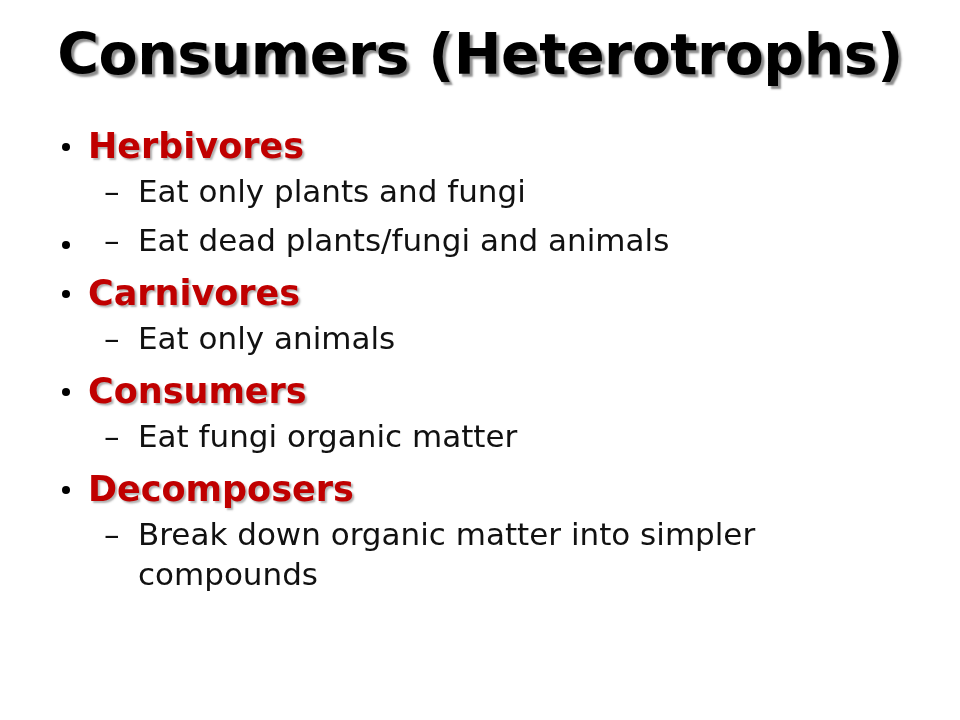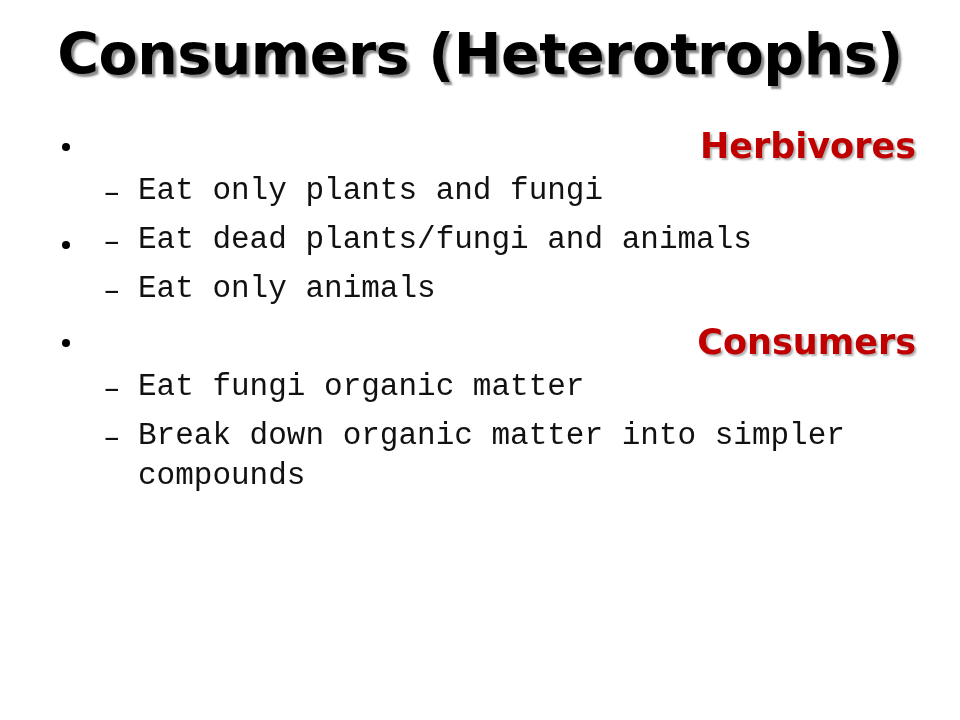--- a/index.html
+++ b/index.html
@@ -64,7 +64,6 @@
     color: #C00000;
     text-shadow: 2px 2px 2px rgba(150,150,150,0.75);
     white-space: nowrap;
-    text-align: right;
   }
   .lvl1 .dot {
     position: absolute;

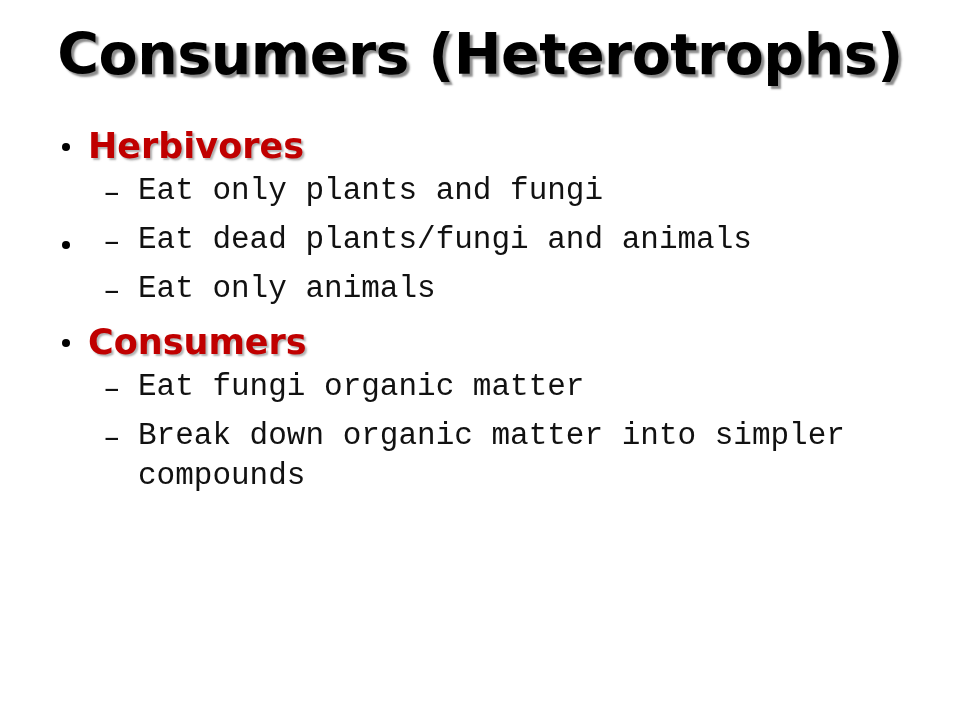--- a/index.html
+++ b/index.html
@@ -97,7 +97,6 @@
   }
   .lvl2 .txt {
     display: block;
-    font-family: Liberation Mono, monospace;
   }
 
   

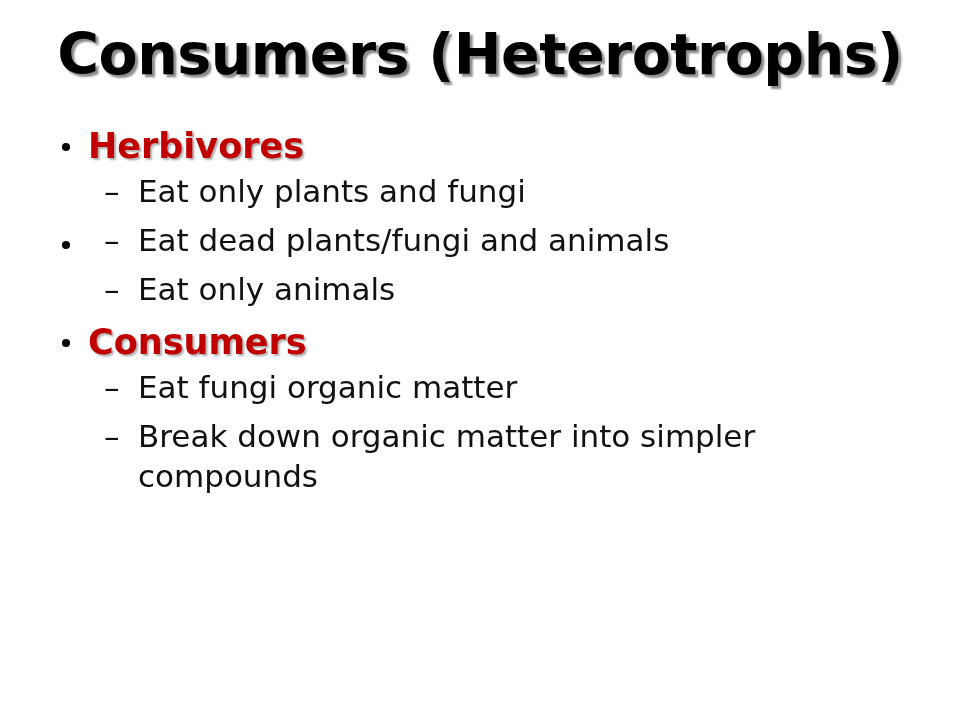--- a/index.html
+++ b/index.html
@@ -138,6 +138,10 @@
     </div>
 
     <div class="group">
+      <div class="lvl1">
+        <span class="dot"></span>
+        <span>Carnivores</span>
+      </div>
       <div class="lvl2">
         <span class="dash">–</span>
         <span class="txt">Eat only animals</span>

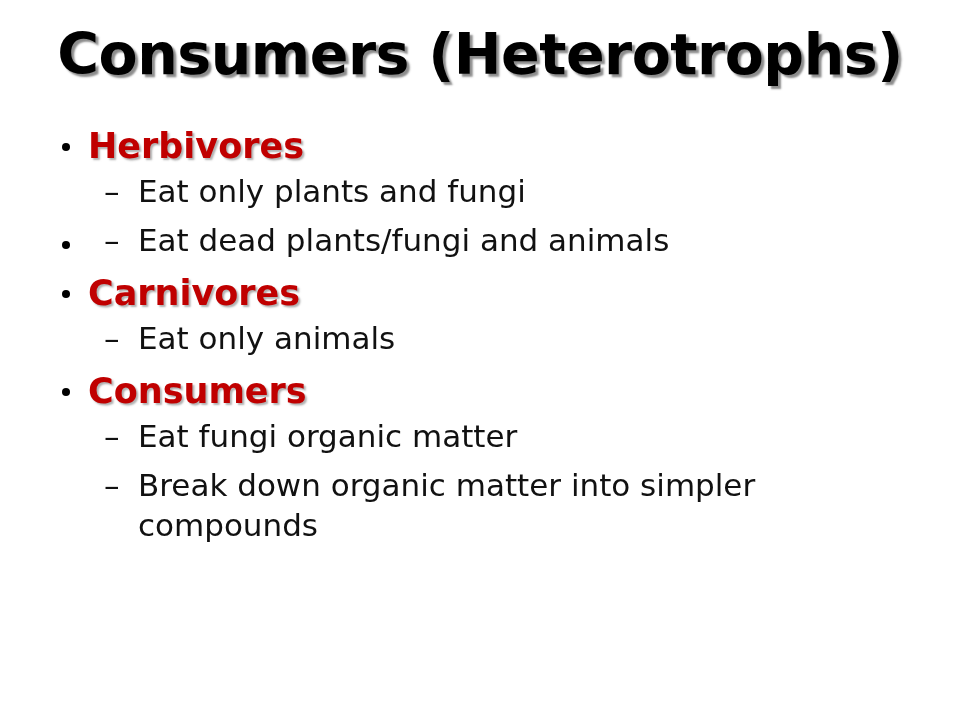--- a/index.html
+++ b/index.html
@@ -160,6 +160,10 @@
     </div>
 
     <div class="group">
+      <div class="lvl1">
+        <span class="dot"></span>
+        <span>Decomposers</span>
+      </div>
       <div class="lvl2">
         <span class="dash">–</span>
         <span class="txt">Break down organic matter into simpler compounds</span>

